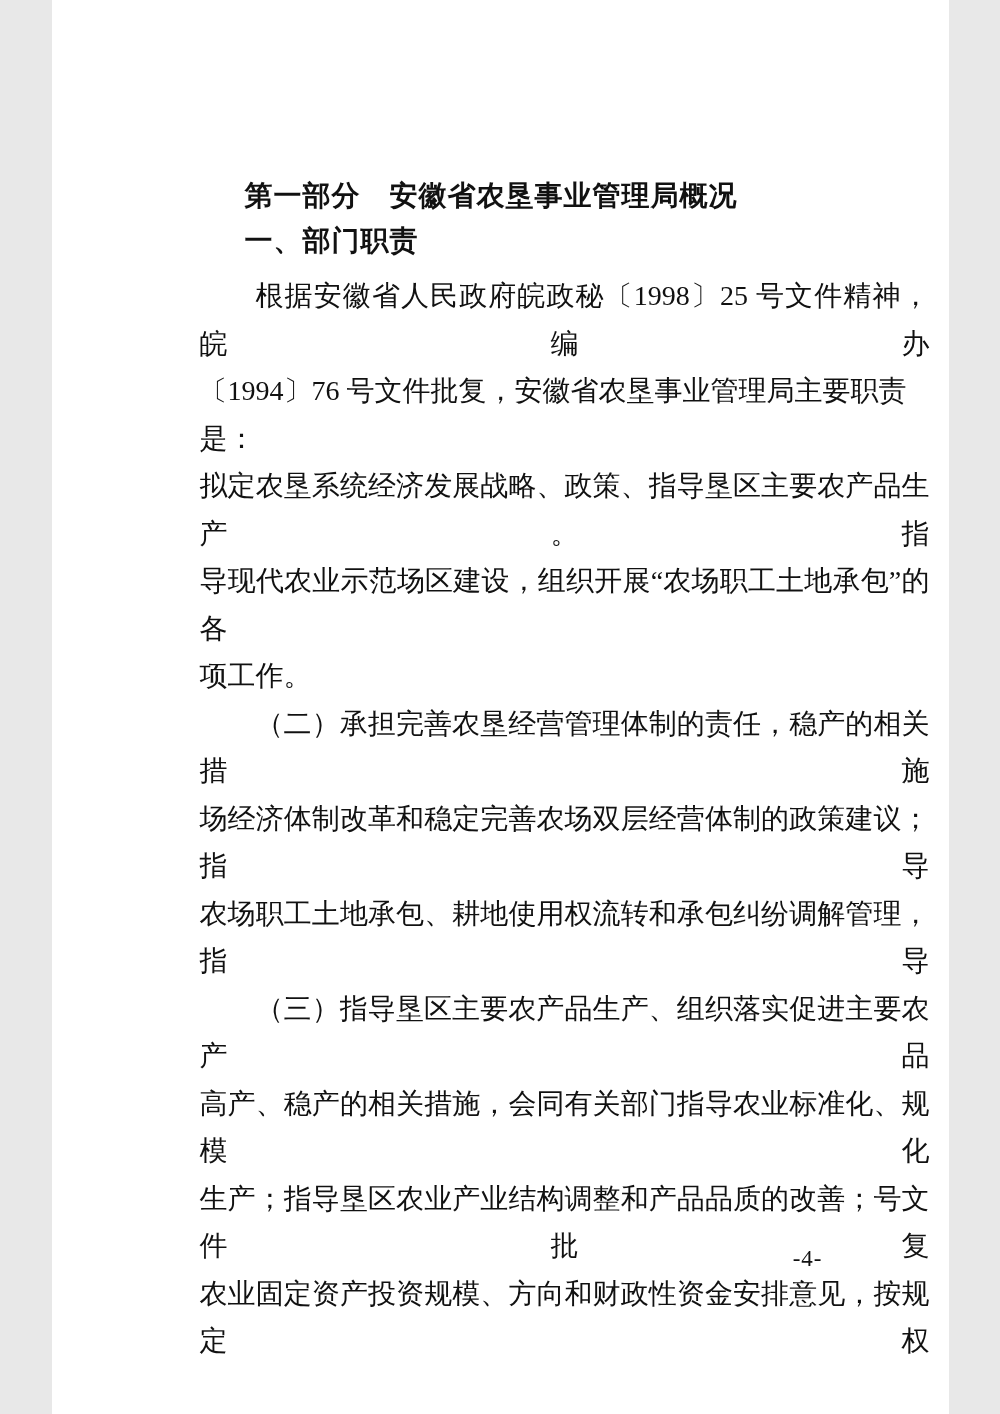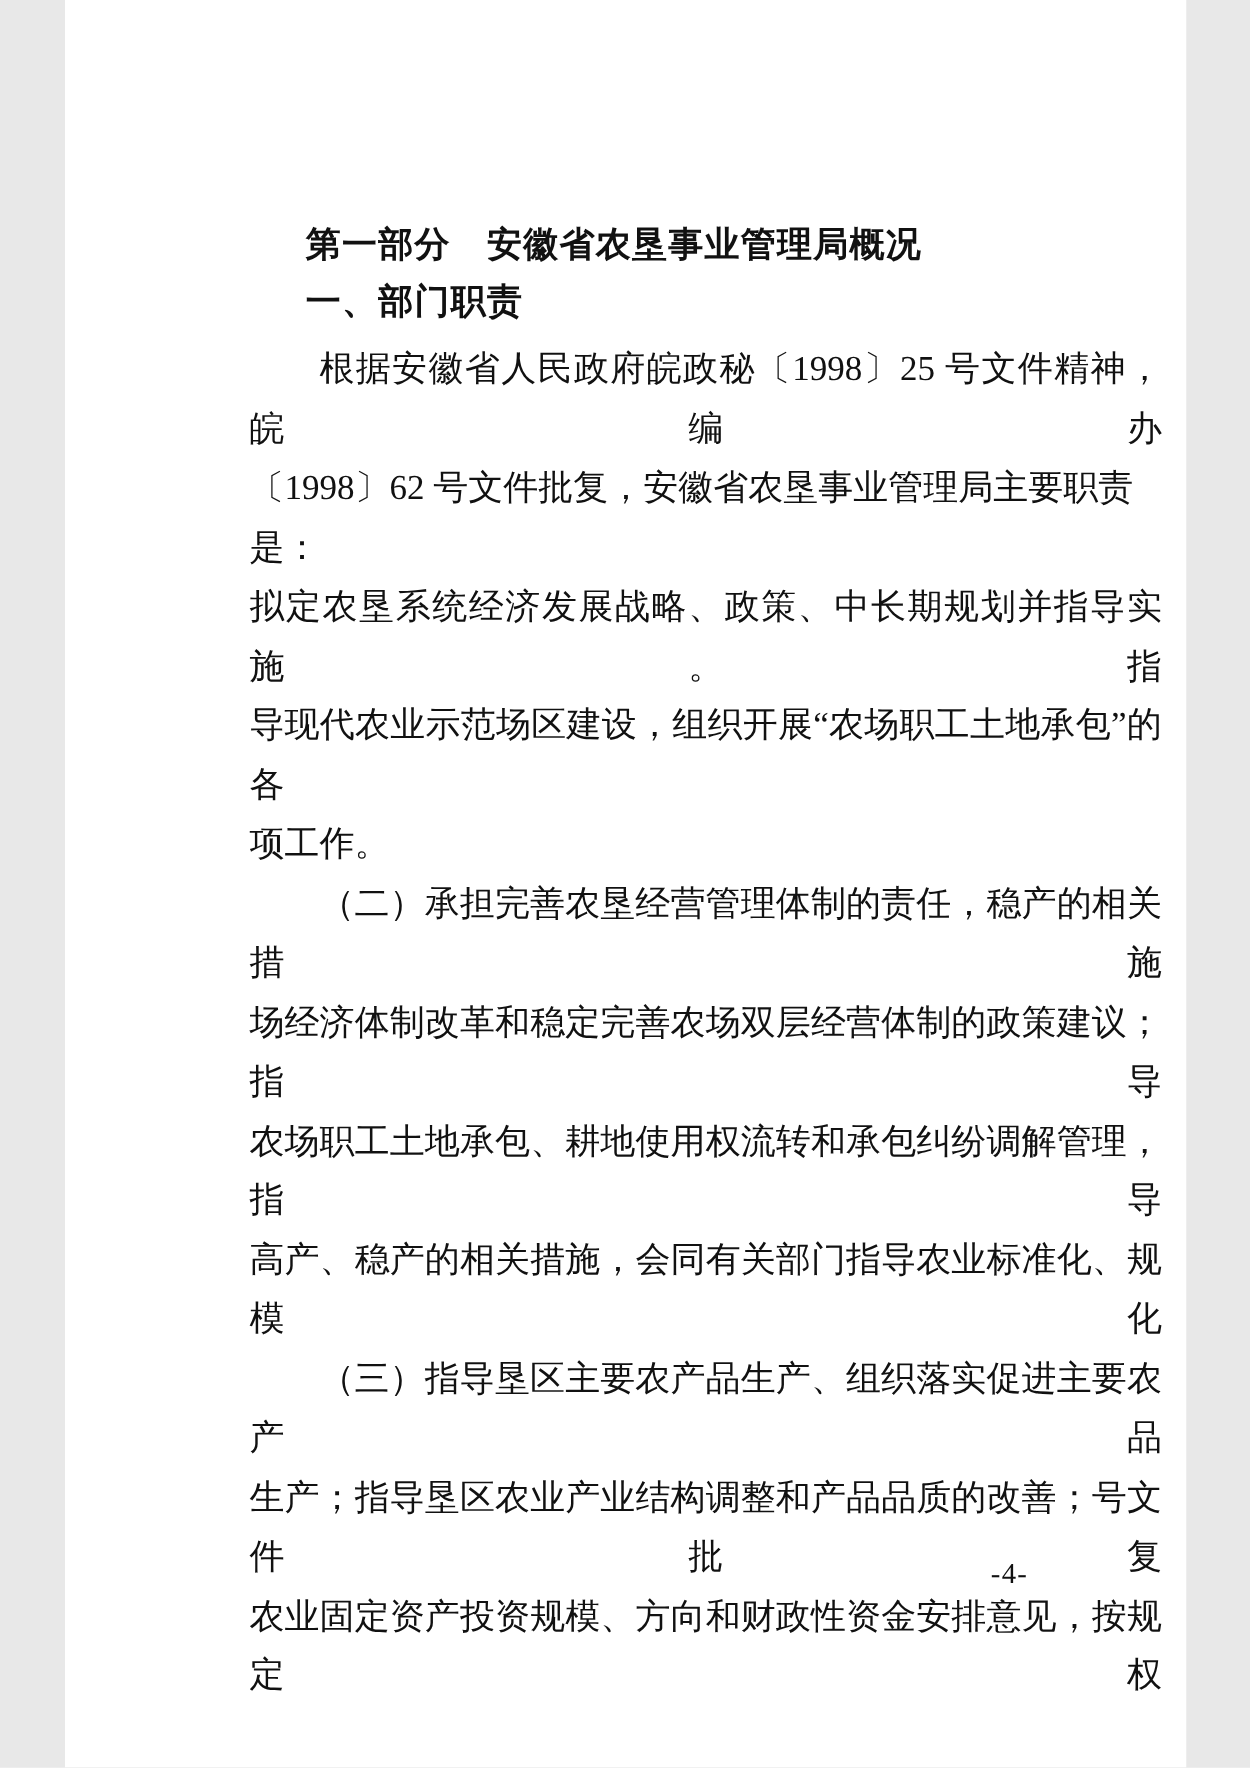--- a/index.html
+++ b/index.html
@@ -74,7 +74,7 @@
   <div class="doc-heading">一、部门职责</div>
   <div class="doc-body">
       <div class="line first">根据安徽省人民政府皖政秘〔1998〕25 号文件精神，皖编办</div>
-      <div class="line last">〔1998〕62 号文件批复，安徽省农垦事业管理局主要职责是：</div>
+      <div class="line last">〔1994〕76 号文件批复，安徽省农垦事业管理局主要职责是：</div>
       <div class="line">拟定农垦系统经济发展战略、政策、中长期规划并指导实施。指</div>
       <div class="line">导现代农业示范场区建设，组织开展“农场职工土地承包”的各</div>
       <div class="line last">项工作。</div>

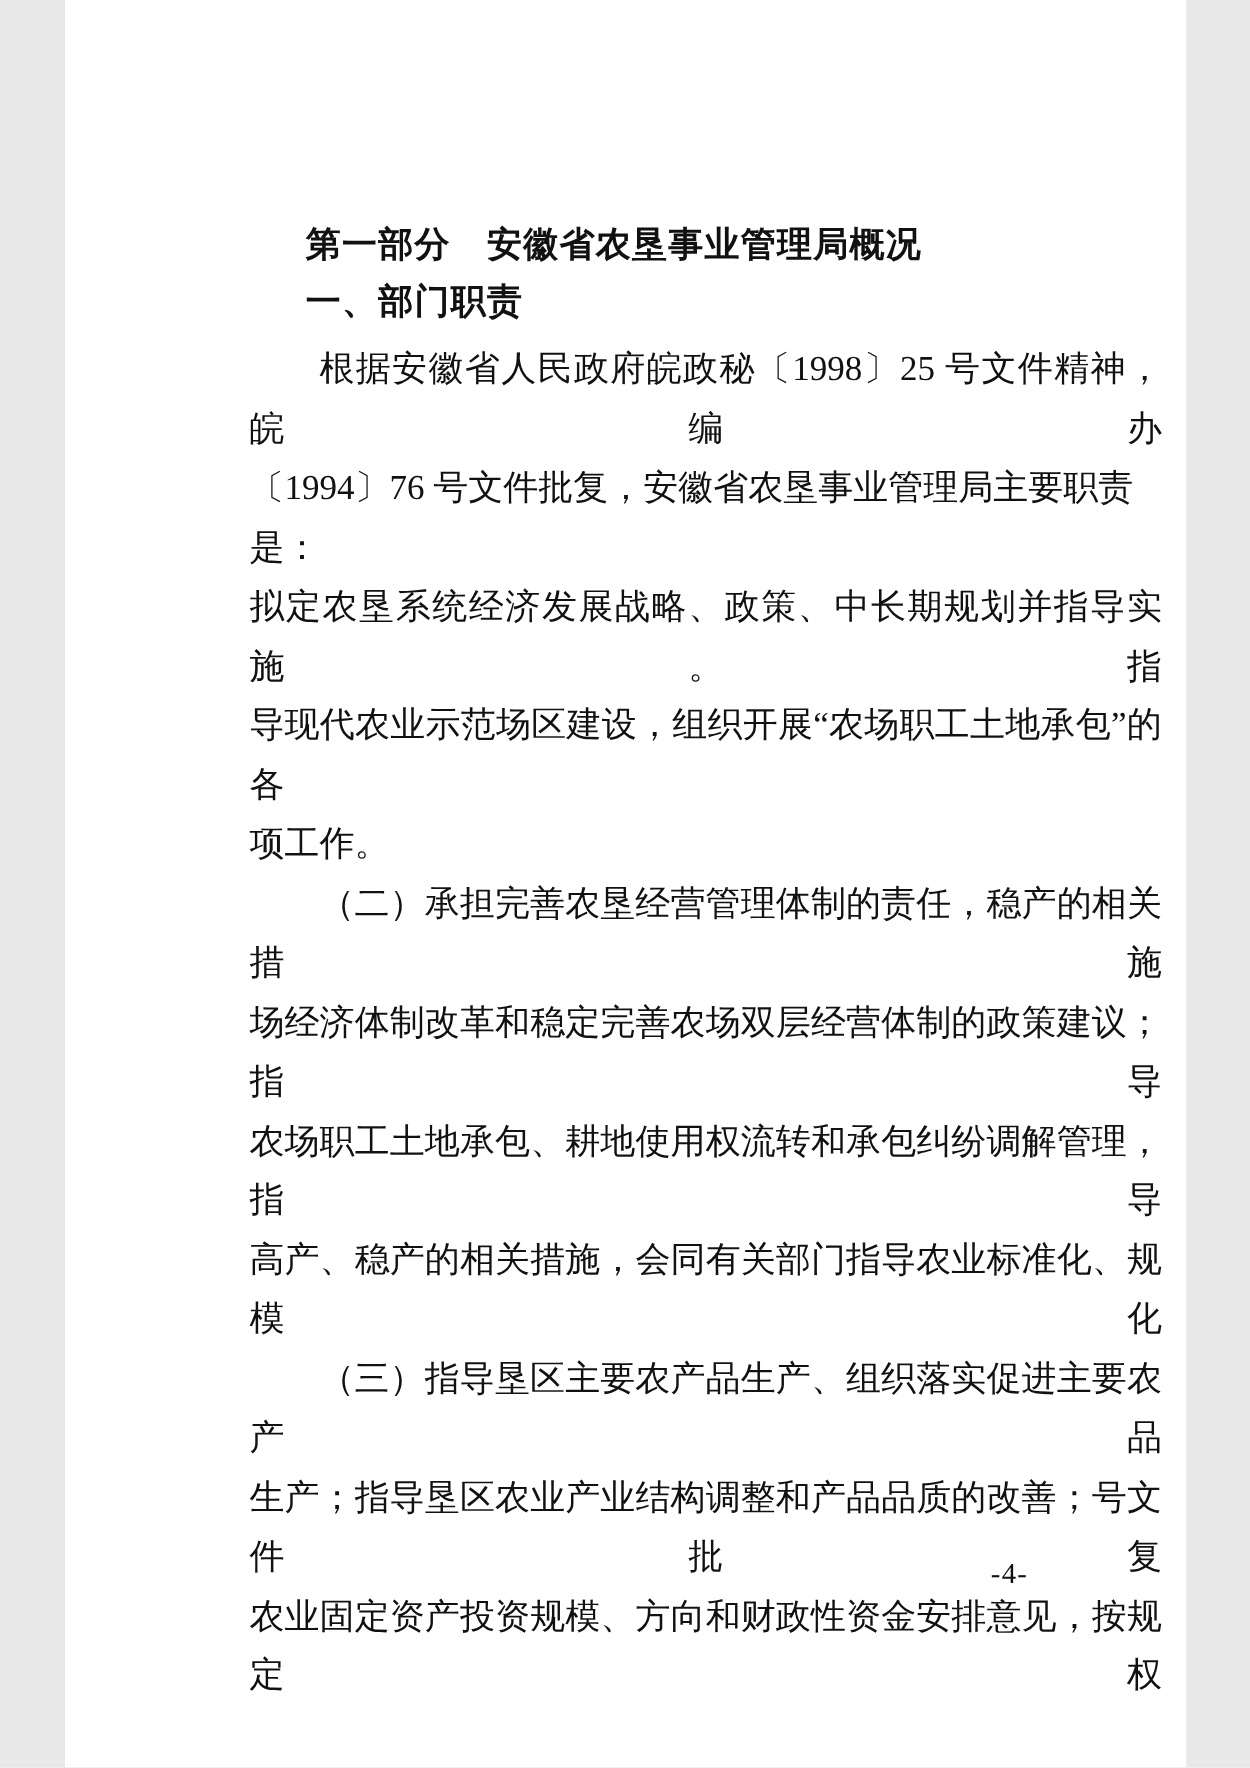--- a/index.html
+++ b/index.html
@@ -75,7 +75,7 @@
   <div class="doc-body">
       <div class="line first">根据安徽省人民政府皖政秘〔1998〕25 号文件精神，皖编办</div>
       <div class="line last">〔1994〕76 号文件批复，安徽省农垦事业管理局主要职责是：</div>
-      <div class="line">拟定农垦系统经济发展战略、政策、中长期规划并指导实施。指</div>
+      <div class="line">拟定农垦系统经济发展战略、政策、指导垦区主要农产品生产。指</div>
       <div class="line">导现代农业示范场区建设，组织开展“农场职工土地承包”的各</div>
       <div class="line last">项工作。</div>
       <div class="line first">（二）承担完善农垦经营管理体制的责任，稳产的相关措施</div>

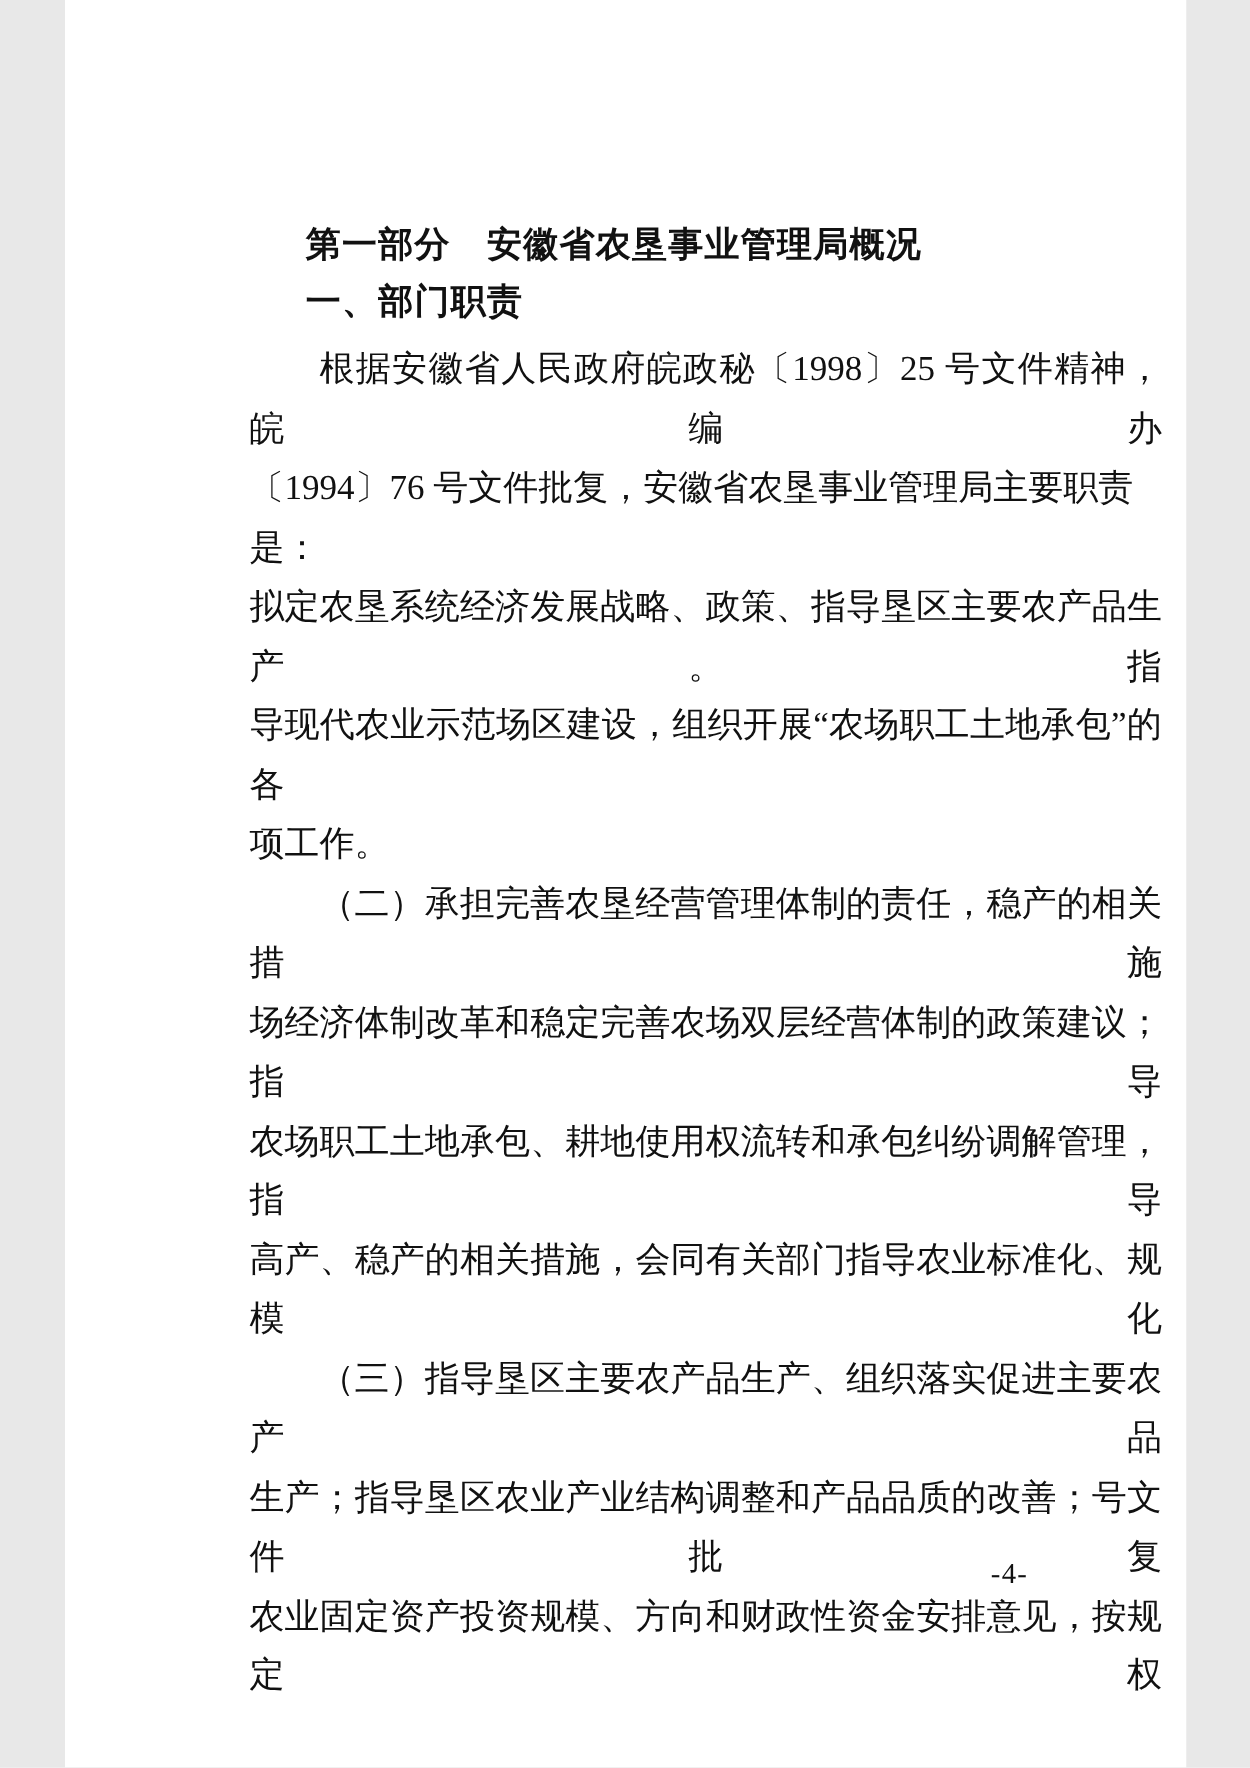--- a/index.html
+++ b/index.html
@@ -81,8 +81,8 @@
       <div class="line first">（二）承担完善农垦经营管理体制的责任，稳产的相关措施</div>
       <div class="line">场经济体制改革和稳定完善农场双层经营体制的政策建议；指导</div>
       <div class="line">农场职工土地承包、耕地使用权流转和承包纠纷调解管理，指导</div>
+      <div class="line first">（三）指导垦区主要农产品生产、组织落实促进主要农产品</div>
       <div class="line">高产、稳产的相关措施，会同有关部门指导农业标准化、规模化</div>
-      <div class="line first">（三）指导垦区主要农产品生产、组织落实促进主要农产品</div>
       <div class="line">生产；指导垦区农业产业结构调整和产品品质的改善；号文件批复</div>
       <div class="line">农业固定资产投资规模、方向和财政性资金安排意见，按规定权</div>
     </div>

